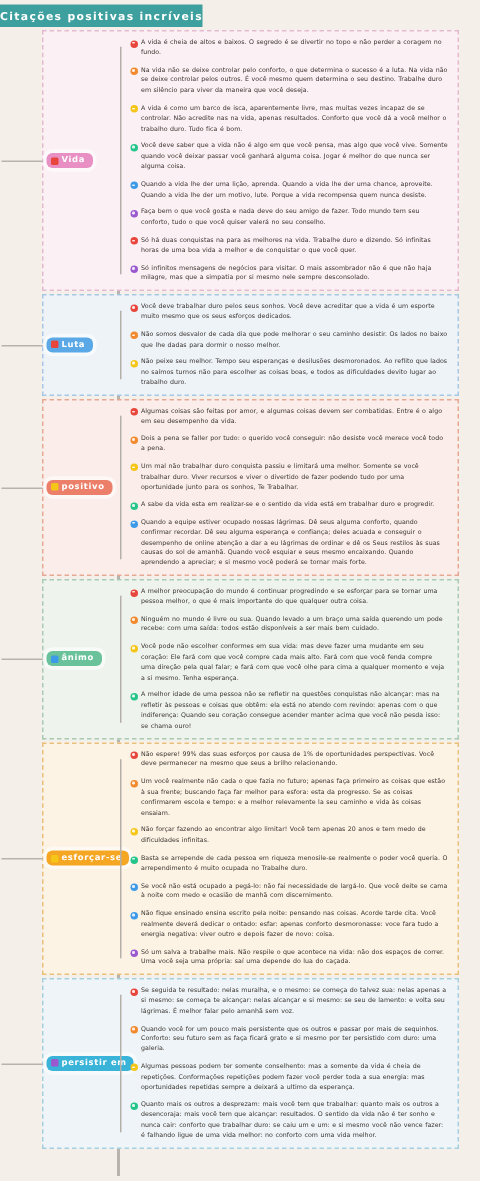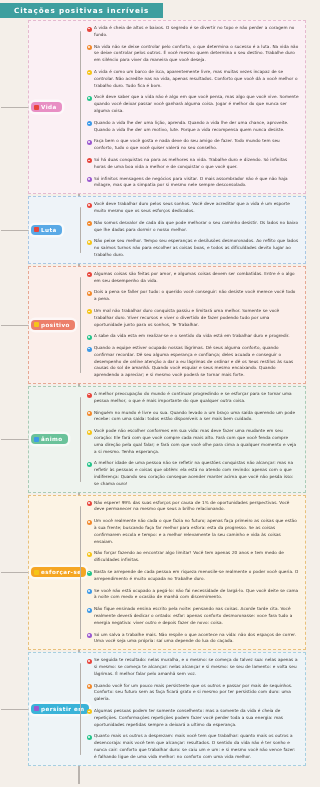--- a/index.html
+++ b/index.html
@@ -19,7 +19,7 @@
     position: absolute;
     top: 3px; left: 0;
     height: 15px;
-    padding: 0 14px;
+    padding: 0 0;
     background: #3e9f9f;
     display: flex;
     align-items: center;

